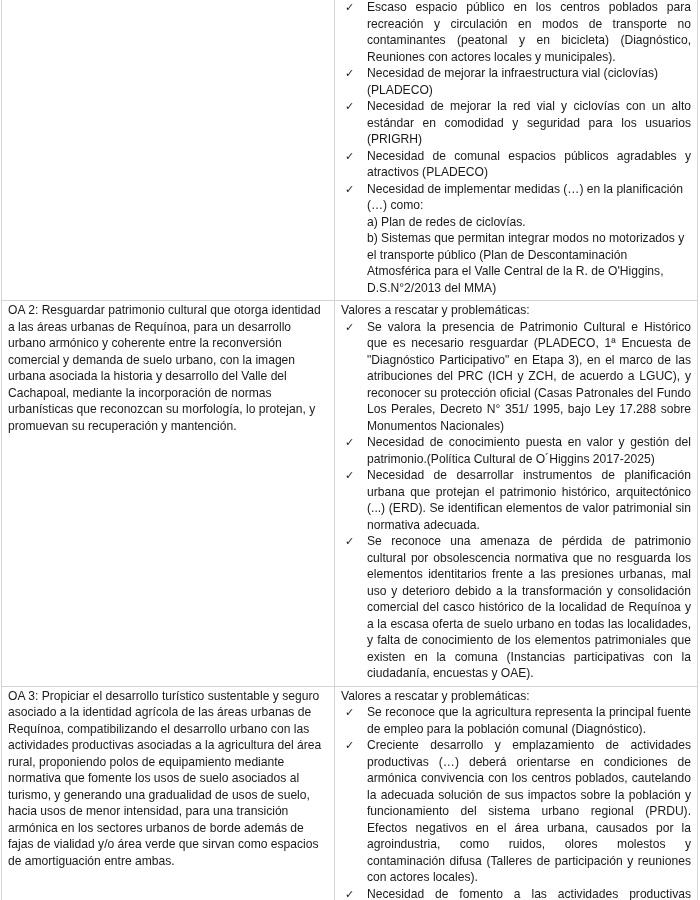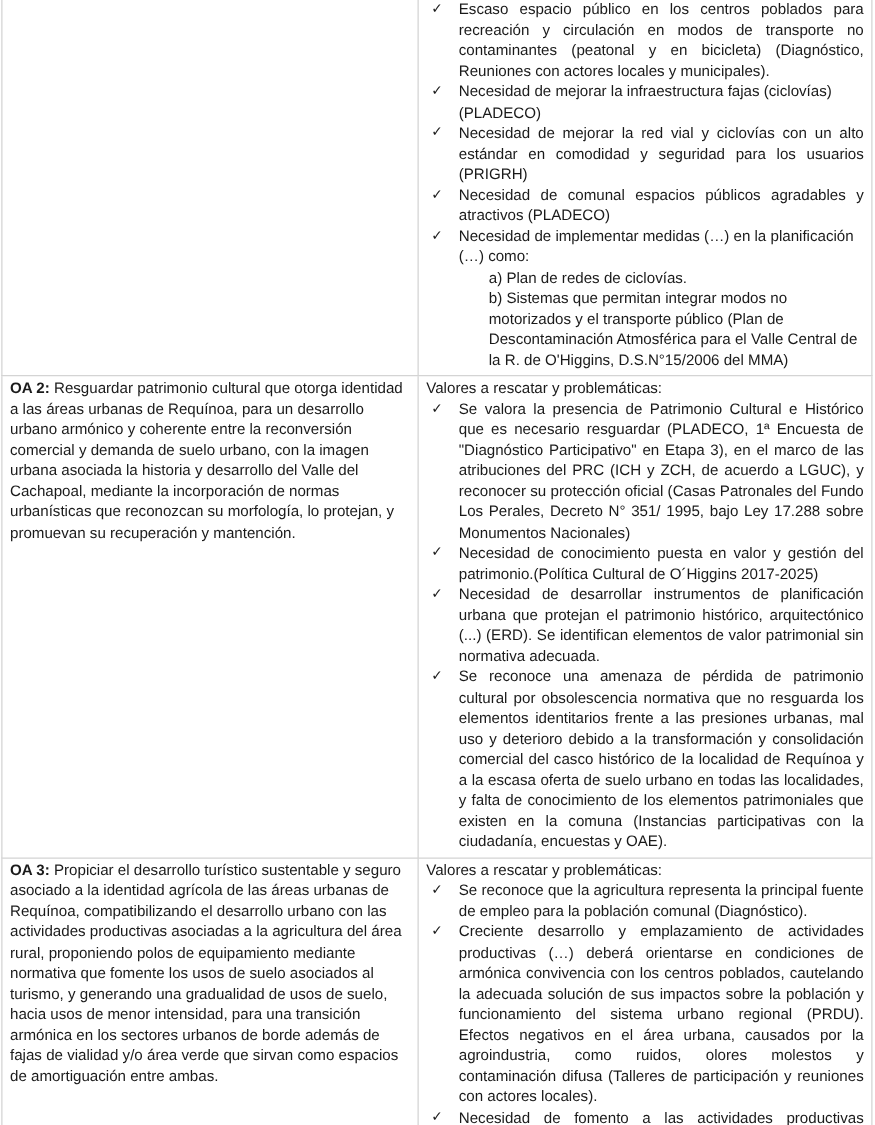--- a/index.html
+++ b/index.html
@@ -32,7 +32,7 @@
     <td class="right">
       <ul class="checks">
         <li><span class="chk">✓</span><span>Escaso espacio público en los centros poblados para recreación y circulación en modos de transporte no contaminantes (peatonal y en bicicleta) (Diagnóstico, Reuniones con actores locales y municipales).</span></li>
-        <li class="nojust"><span class="chk">✓</span><span>Necesidad de mejorar la infraestructura fajas (ciclovías) (PLADECO)</span></li>
+        <li class="nojust"><span class="chk">✓</span><span>Necesidad de mejorar la infraestructura vial (ciclovías) (PLADECO)</span></li>
         <li><span class="chk">✓</span><span>Necesidad de mejorar la red vial y ciclovías con un alto estándar en comodidad y seguridad para los usuarios (PRIGRH)</span></li>
         <li><span class="chk">✓</span><span>Necesidad de comunal espacios públicos agradables y atractivos (PLADECO)</span></li>
         <li class="nojust"><span class="chk">✓</span><span>Necesidad de implementar medidas (…) en la planificación (…) como:</span>

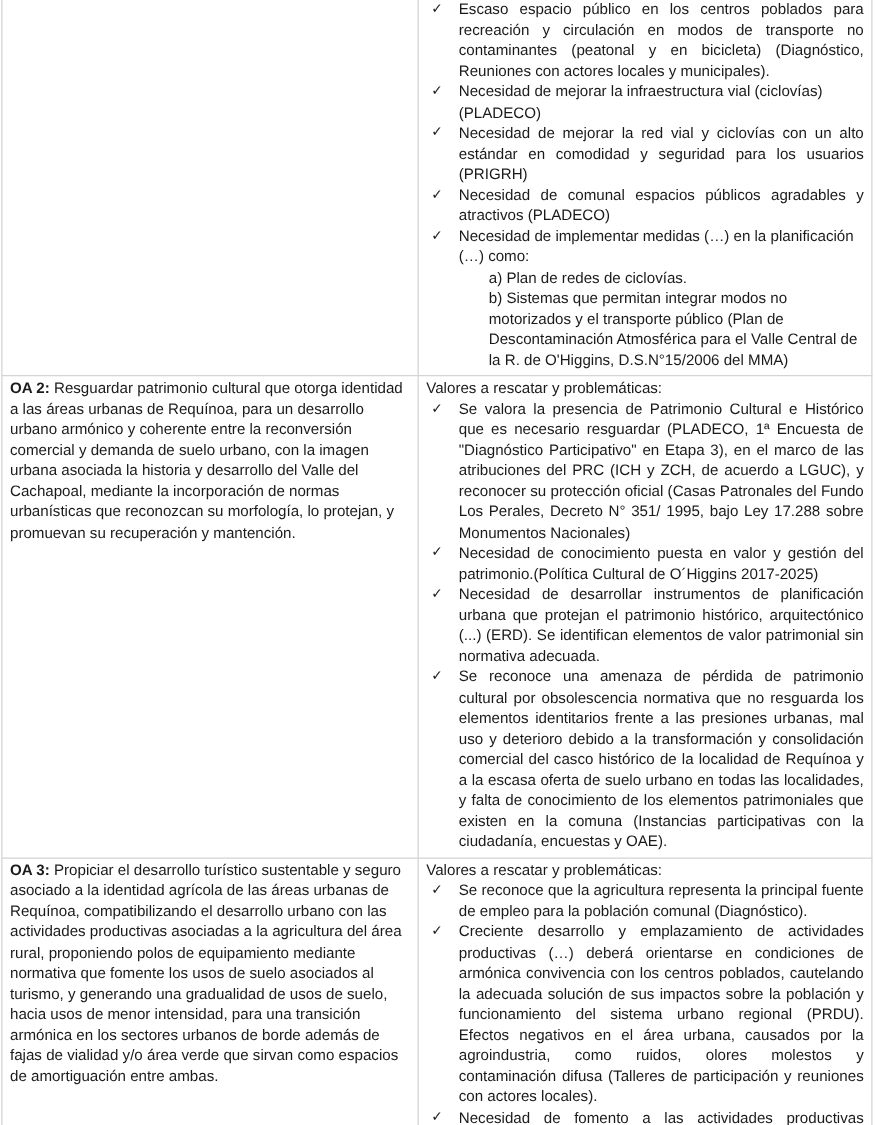--- a/index.html
+++ b/index.html
@@ -15,7 +15,7 @@
   ul.checks { list-style: none; margin: 0; padding: 0; }
   ul.checks li { position: relative; padding-left: 26px; text-align: justify; }
   ul.checks li .chk { position: absolute; left: 4px; top: 0; font-size: 11px; }
-  .sub { display: block; text-align: left; margin-left: 24px; }
+  .sub { display: block; text-align: left; }
   .nojust { text-align: left !important; }
   tr.r1 td { height: 203px; }
   tr.r2 td { height: 333px; }

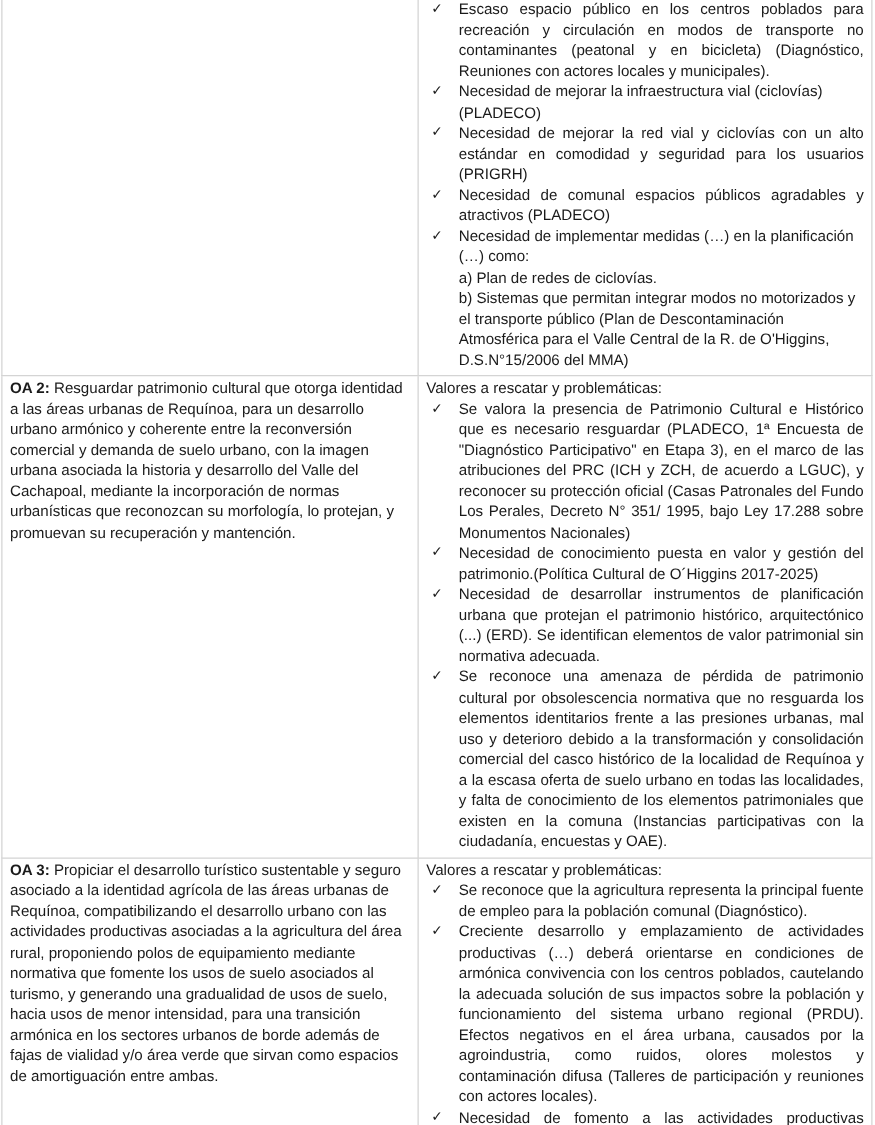--- a/index.html
+++ b/index.html
@@ -37,7 +37,7 @@
         <li><span class="chk">✓</span><span>Necesidad de comunal espacios públicos agradables y atractivos (PLADECO)</span></li>
         <li class="nojust"><span class="chk">✓</span><span>Necesidad de implementar medidas (…) en la planificación (…) como:</span>
           <span class="sub">a) Plan de redes de ciclovías.</span>
-          <span class="sub">b) Sistemas que permitan integrar modos no motorizados y el transporte público (Plan de Descontaminación Atmosférica para el Valle Central de la R. de O'Higgins, D.S.N°15/2006 del MMA)</span>
+          <span class="sub">b) Sistemas que permitan integrar modos no motorizados y el transporte público (Plan de Descontaminación Atmosférica para el Valle Central de la R. de O'Higgins, D.S.N°2/2013 del MMA)</span>
         </li>
       </ul>
     </td>

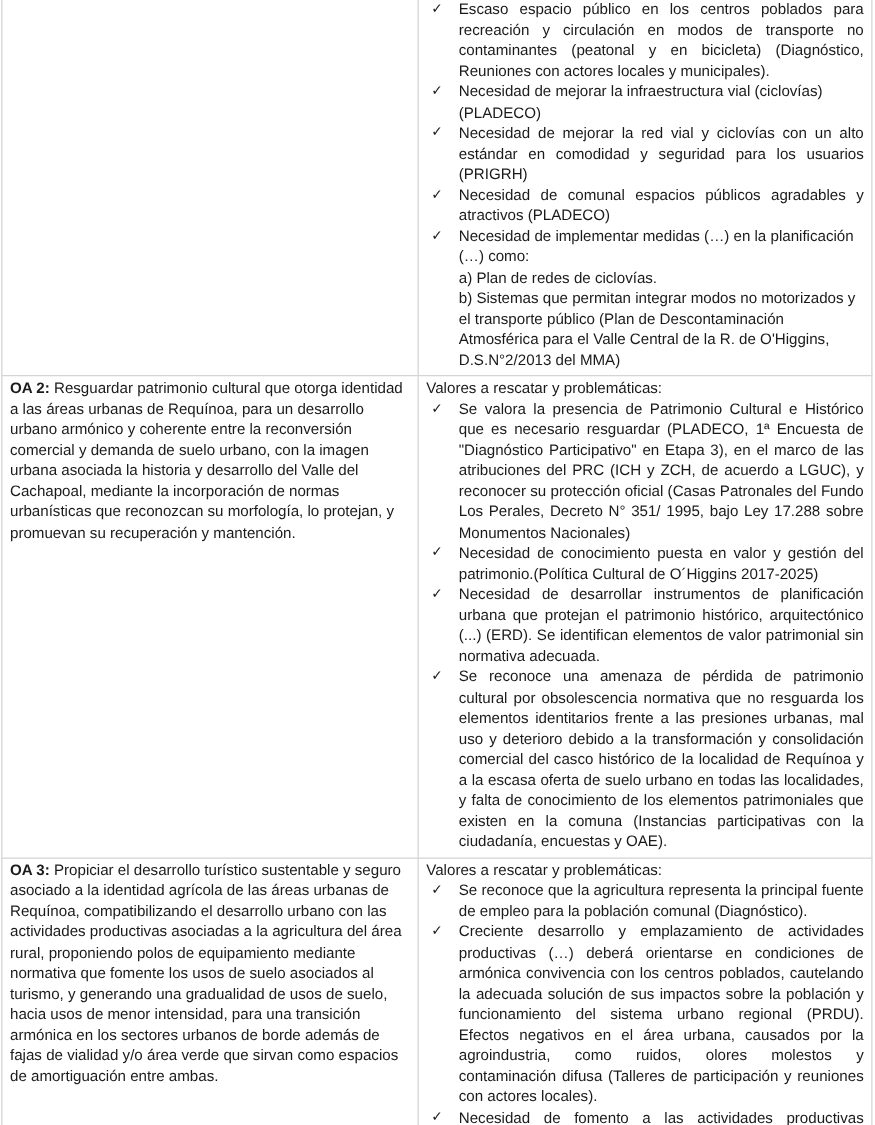--- a/index.html
+++ b/index.html
@@ -11,7 +11,7 @@
                  font-size: 12.1px; line-height: 16.5px; padding: 1px 6px 4px 6px; }
   td.left { width: 320px; padding-left: 10px; padding-top: 4px; }
   td.right { width: 350px; padding-left: 6px; padding-right: 10px; }
-  .oa-label { font-weight: bold; }
+  .oa-label { font-weight: normal; }
   ul.checks { list-style: none; margin: 0; padding: 0; }
   ul.checks li { position: relative; padding-left: 26px; text-align: justify; }
   ul.checks li .chk { position: absolute; left: 4px; top: 0; font-size: 11px; }

